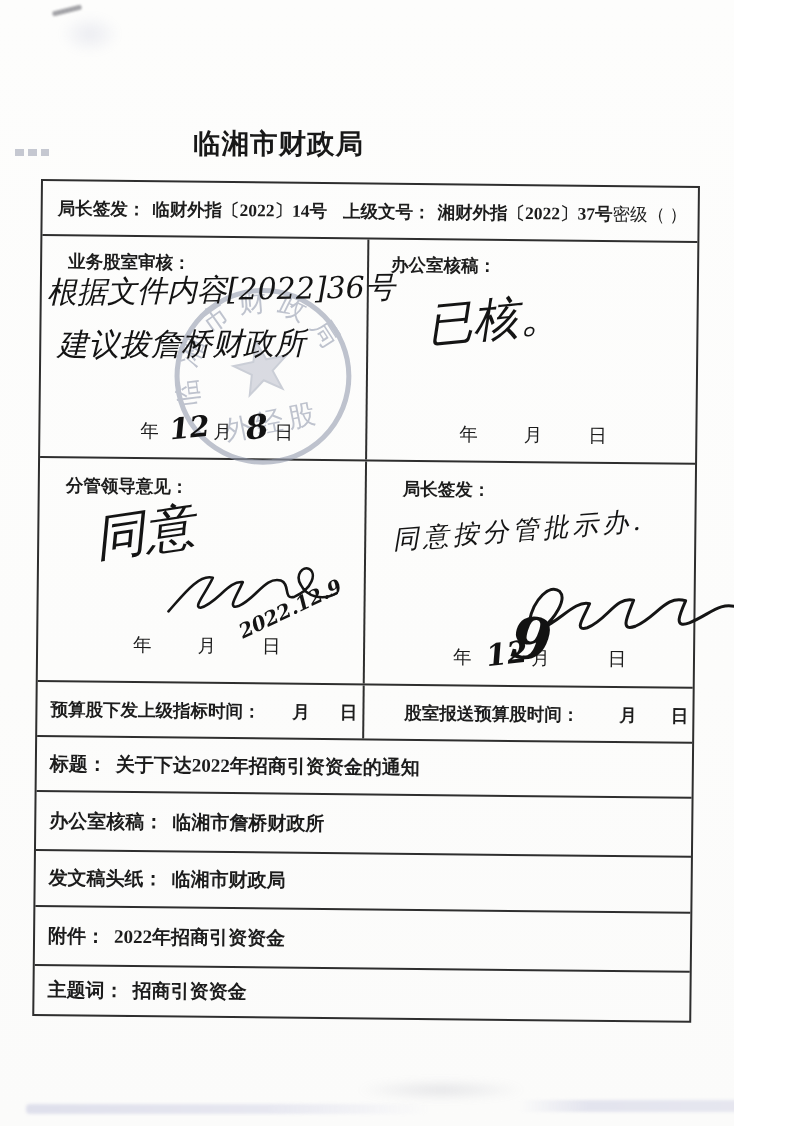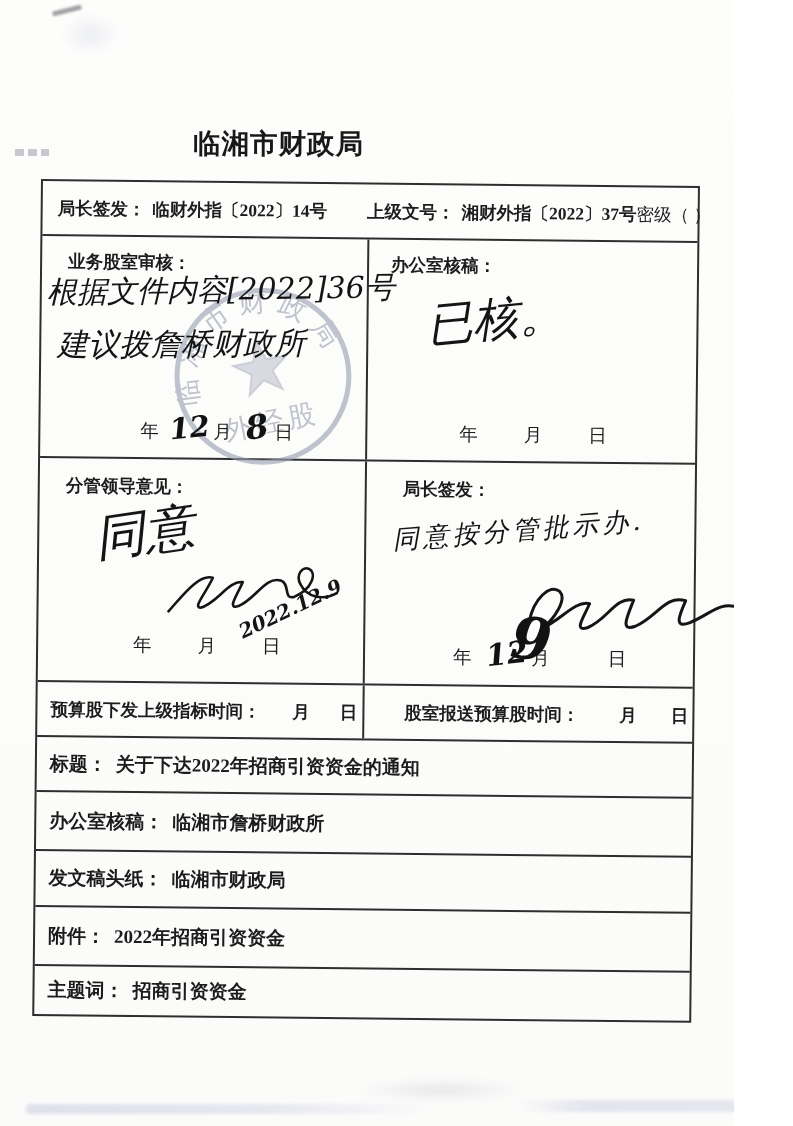--- a/index.html
+++ b/index.html
@@ -41,7 +41,7 @@
   .lbl{font-weight:600;}
   .r1flex{display:flex;align-items:center;height:100%;padding:0 15px;white-space:nowrap;}
   .val{margin-left:7px;font-weight:600;}
-  .g2{margin-left:40px;}
+  .g2{margin-left:16px;}
   .secrecy{margin-left:auto;margin-right:14px;font-weight:400;}
   .cell-label{position:absolute;font-weight:600;white-space:nowrap;}
   .dline{position:absolute;display:flex;align-items:baseline;font-size:18.5px;white-space:nowrap;z-index:3;}

